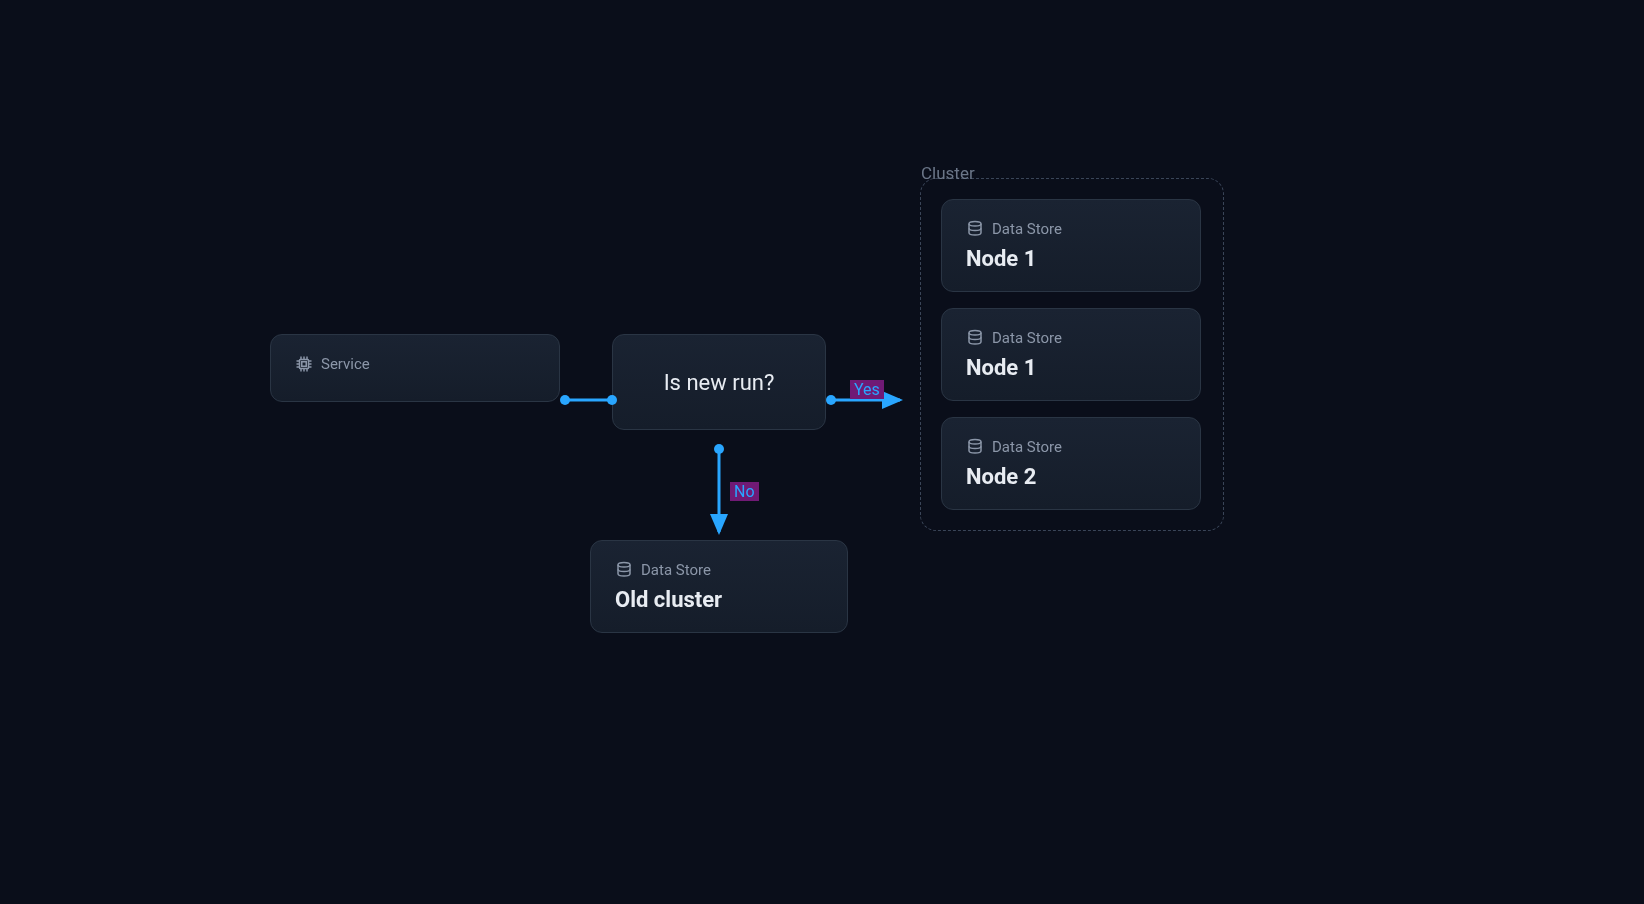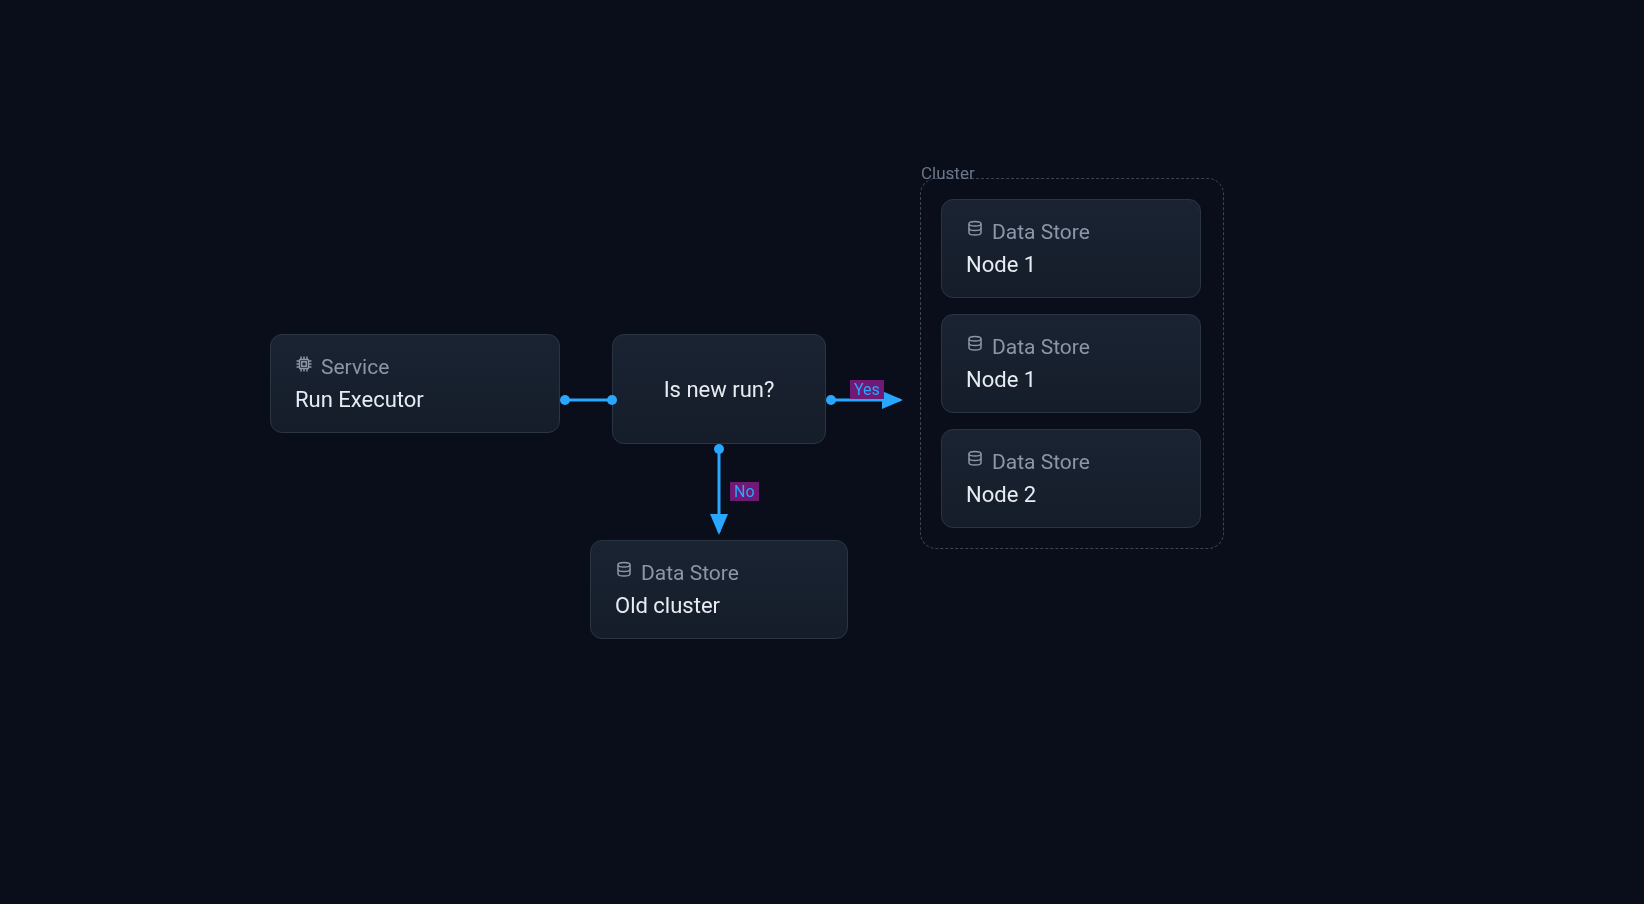--- a/index.html
+++ b/index.html
@@ -20,10 +20,10 @@
   }
   .node-label {
     display: flex;
-    align-items: flex-start;
+    align-items: center;
     gap: 8px;
     color: #8b96a8;
-    font-size: 21px;
+    font-size: 15px;
     font-weight: 400;
     margin-bottom: 8px;
   }

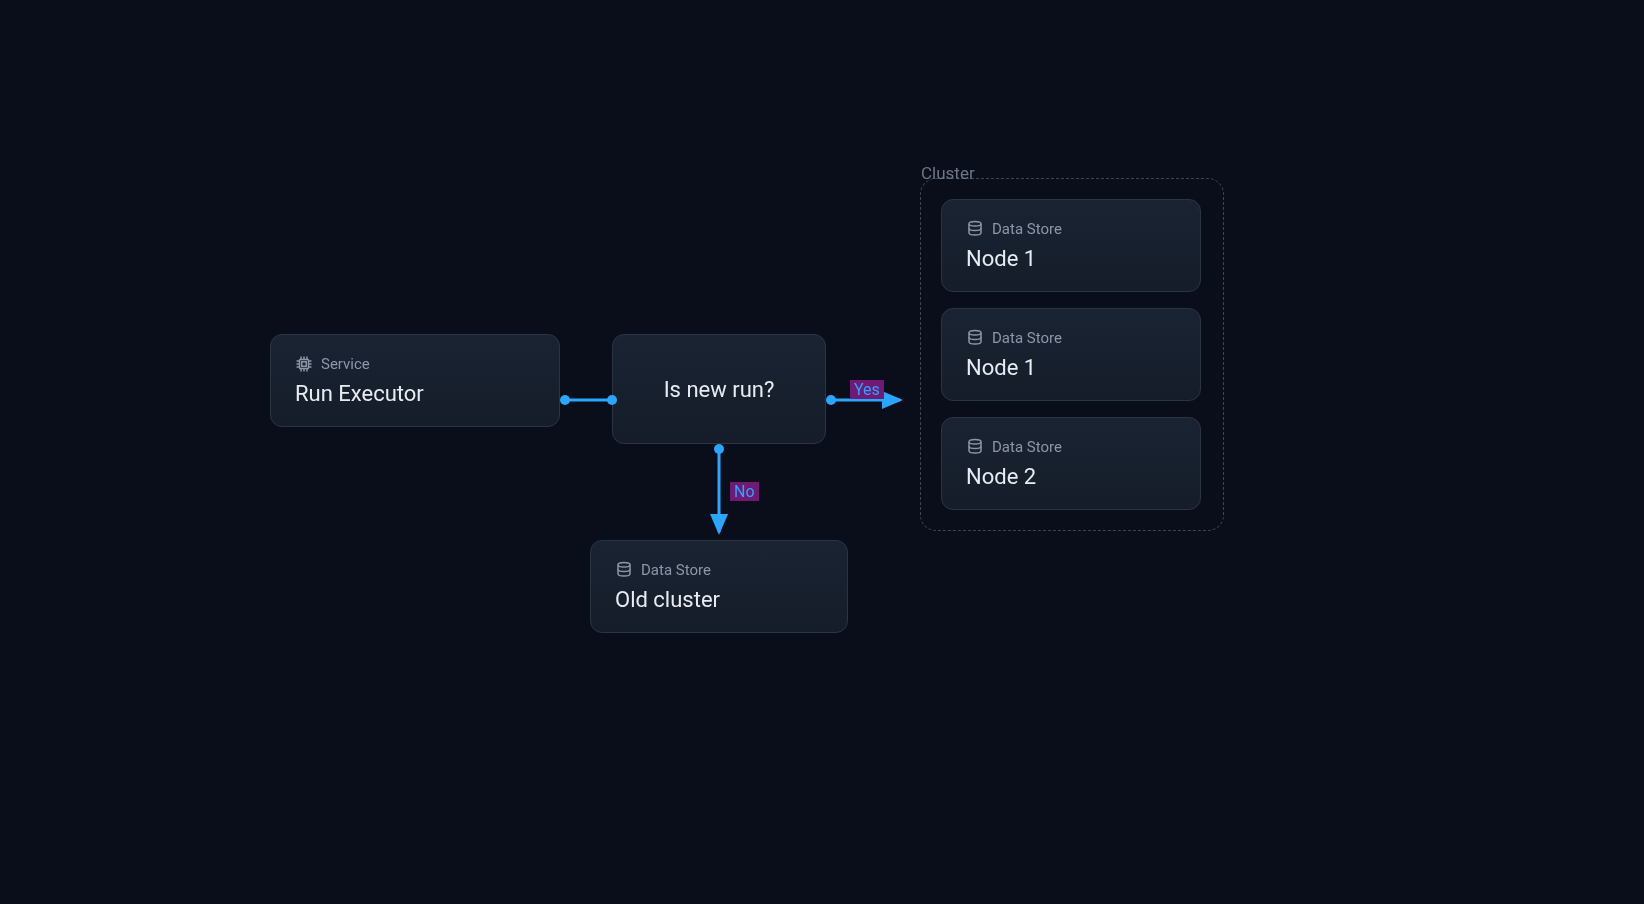--- a/index.html
+++ b/index.html
@@ -30,7 +30,7 @@
   .node-title {
     color: #e8ecf2;
     font-size: 22px;
-    font-weight: 400;
+    font-weight: 700;
   }
   .decision {
     position: absolute;

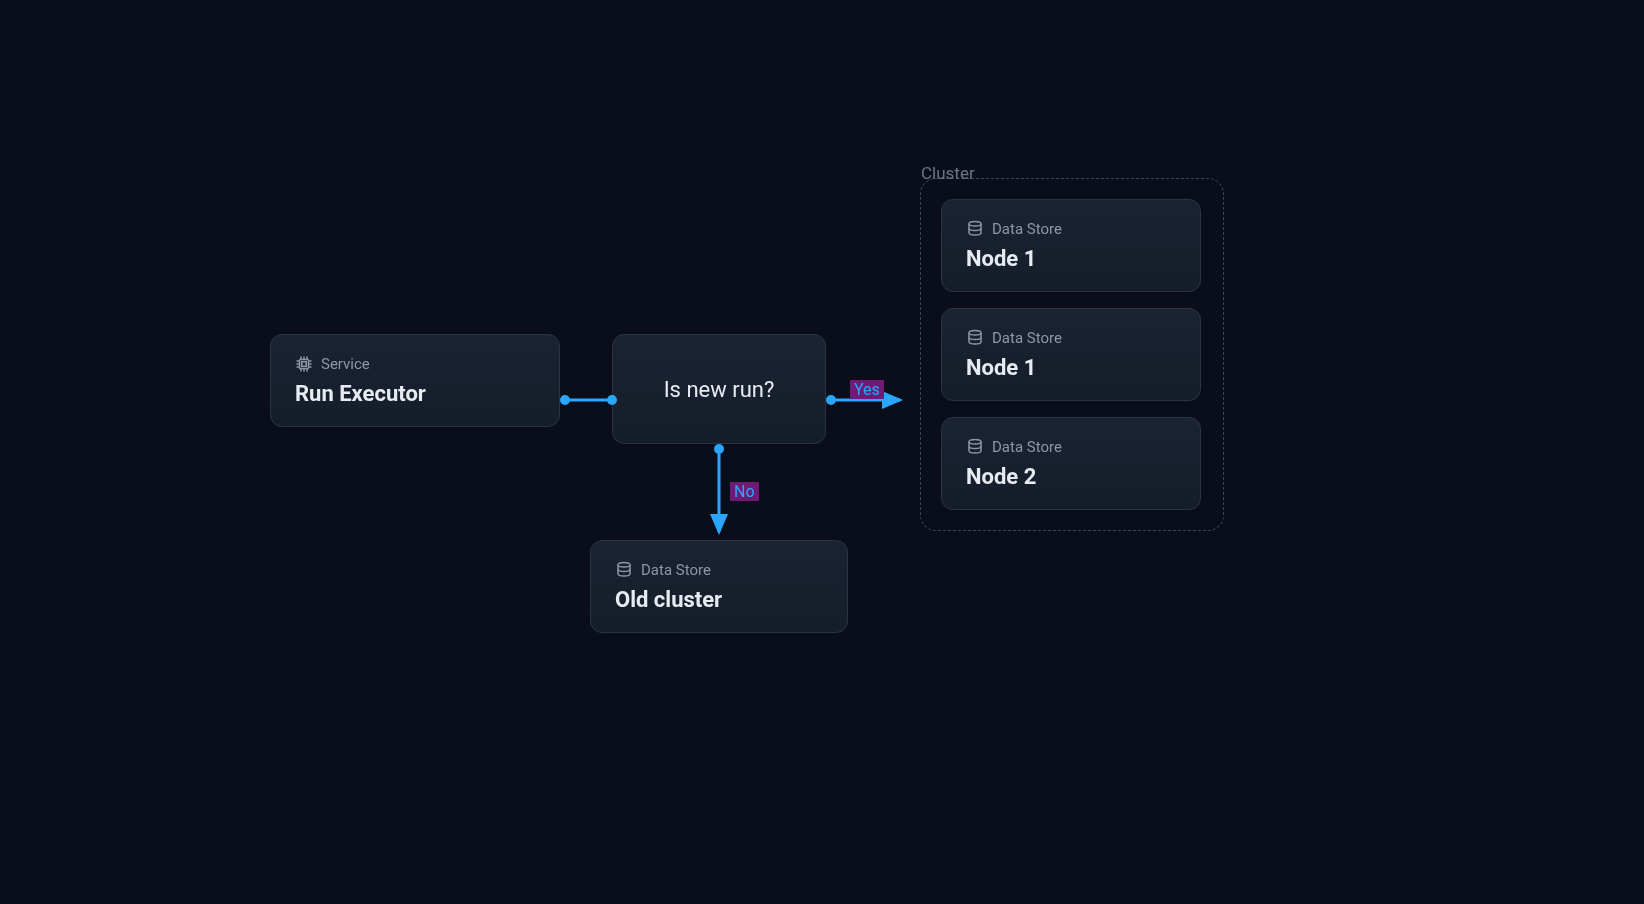--- a/index.html
+++ b/index.html
@@ -115,7 +115,6 @@
     </svg>
     <span>Service</span>
   </div>
-  <div class="node-title">Run Executor</div>
 </div>
 
 <div class="decision" style="left:612px; top:334px; width:214px; height:110px;">

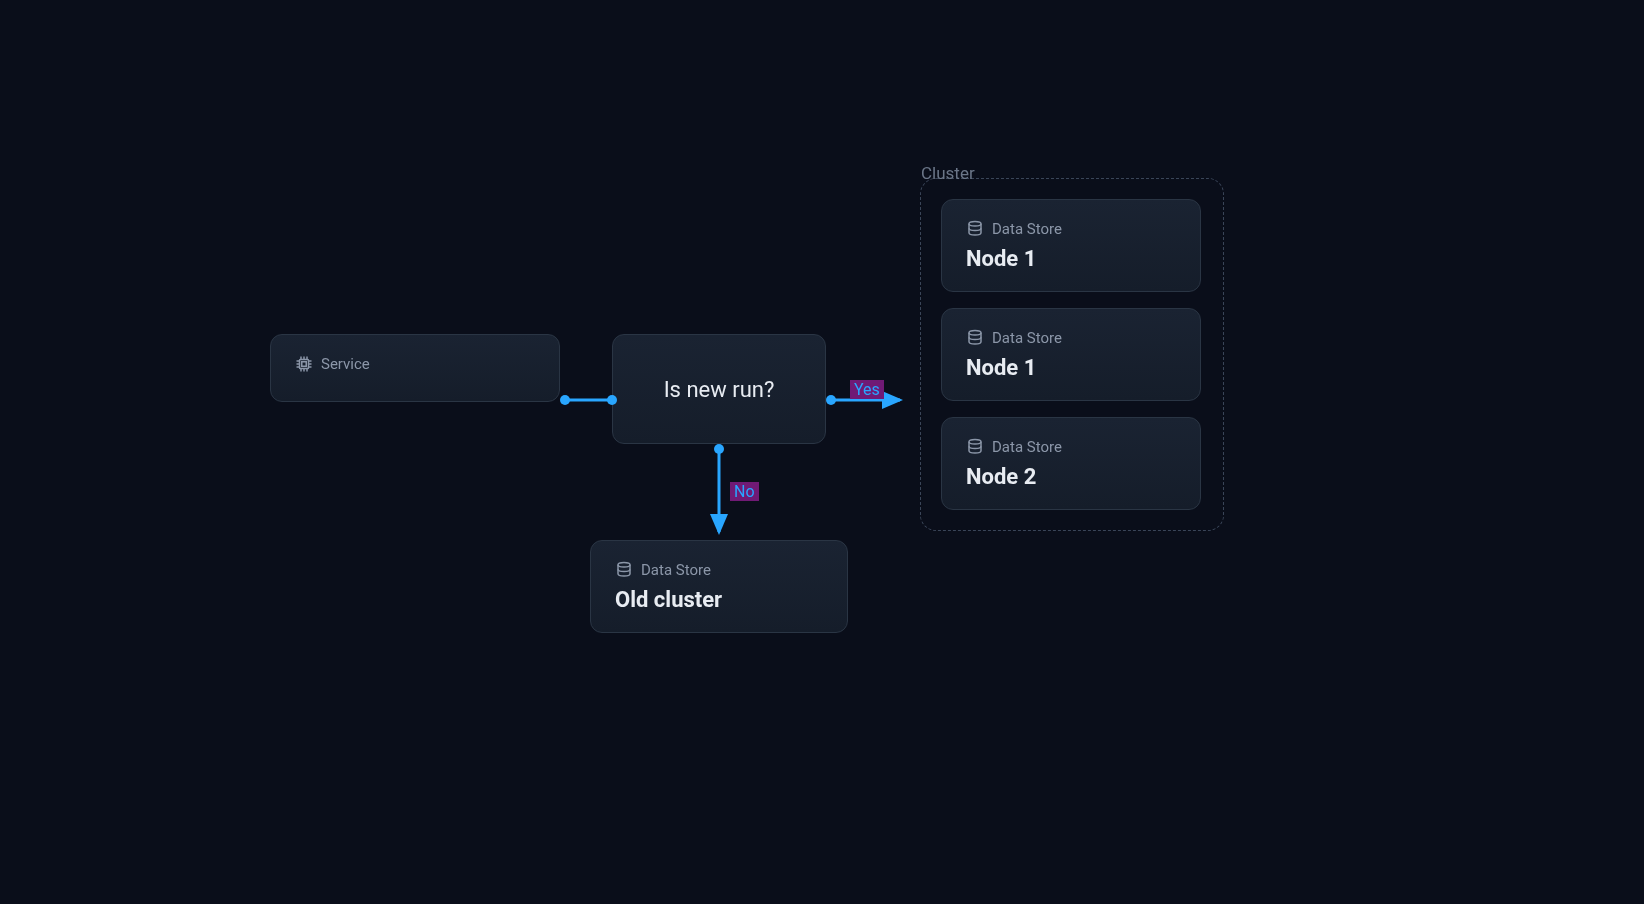--- a/index.html
+++ b/index.html
@@ -117,7 +117,7 @@
   </div>
 </div>
 
-<div class="decision" style="left:612px; top:334px; width:214px; height:110px;">
+<div class="decision" style="left:612px; top:334px; width:214px; height:96px;">
   <div class="decision-text">Is new run?</div>
 </div>
 

